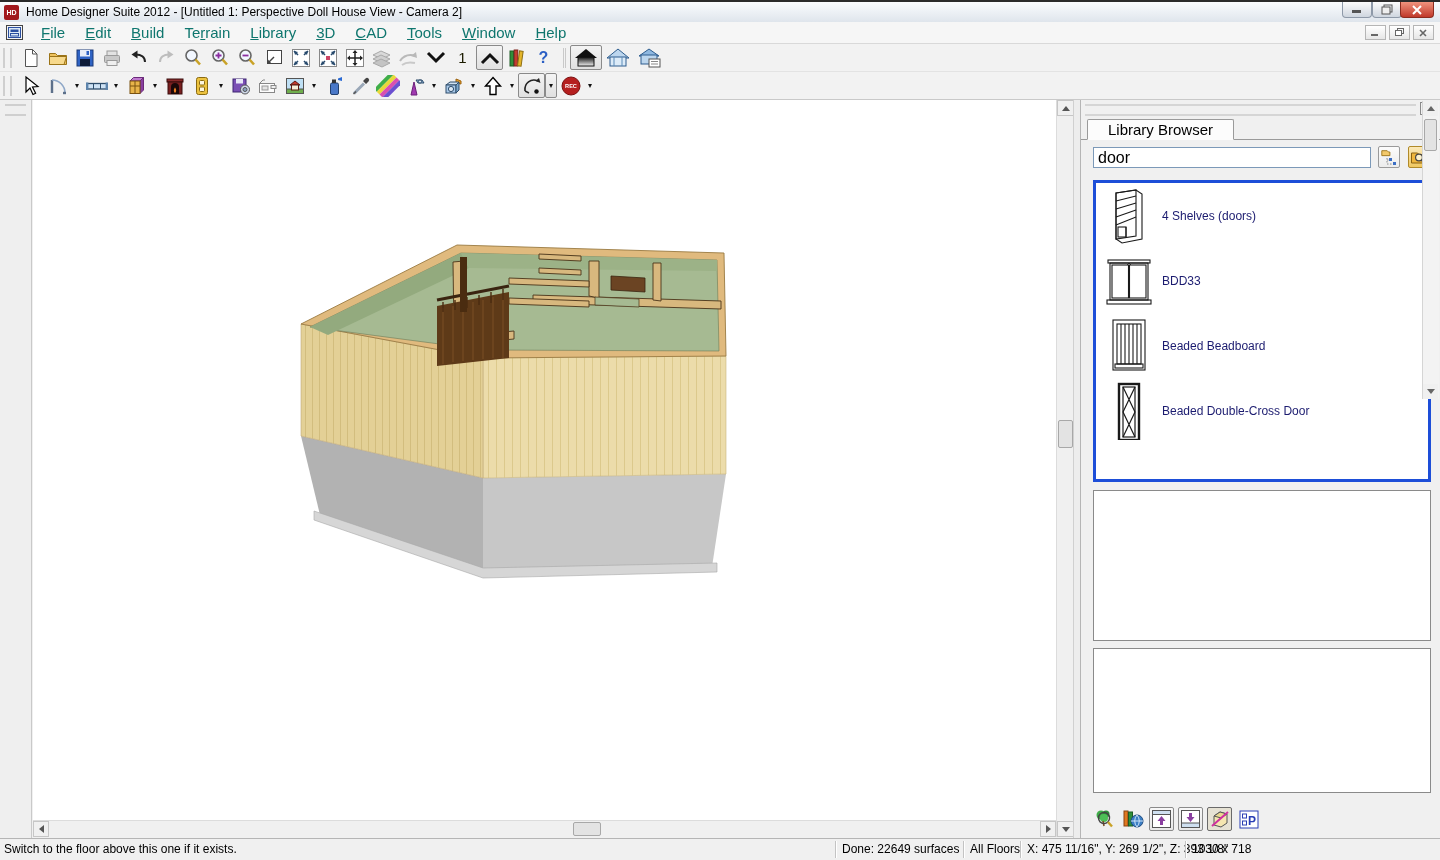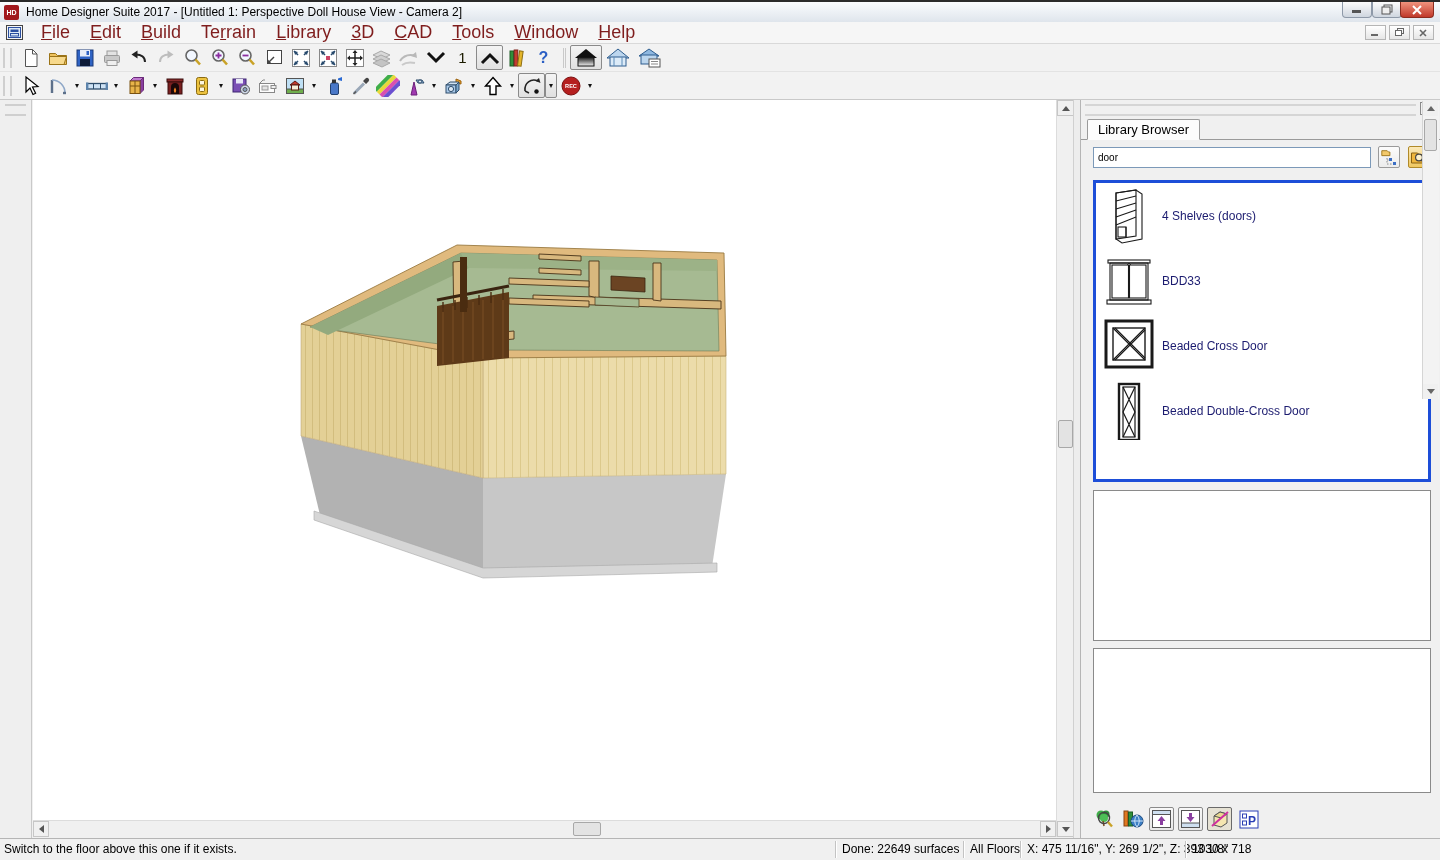--- a/index.html
+++ b/index.html
@@ -81,7 +81,7 @@
 
 <div id="titlebar">
   <div id="hd-logo">HD</div>
-  <div id="title-text">Home Designer Suite 2017 - [Untitled 1: Perspective Doll House View - Camera 2]</div>
+  <div id="title-text">Home Designer Suite 2012 - [Untitled 1: Perspective Doll House View - Camera 2]</div>
   <div class="capbtn" style="right:68px;">
     <svg width="12" height="9">
         <rect x="1" y="5" width="9" height="3" fill="#555"></rect>

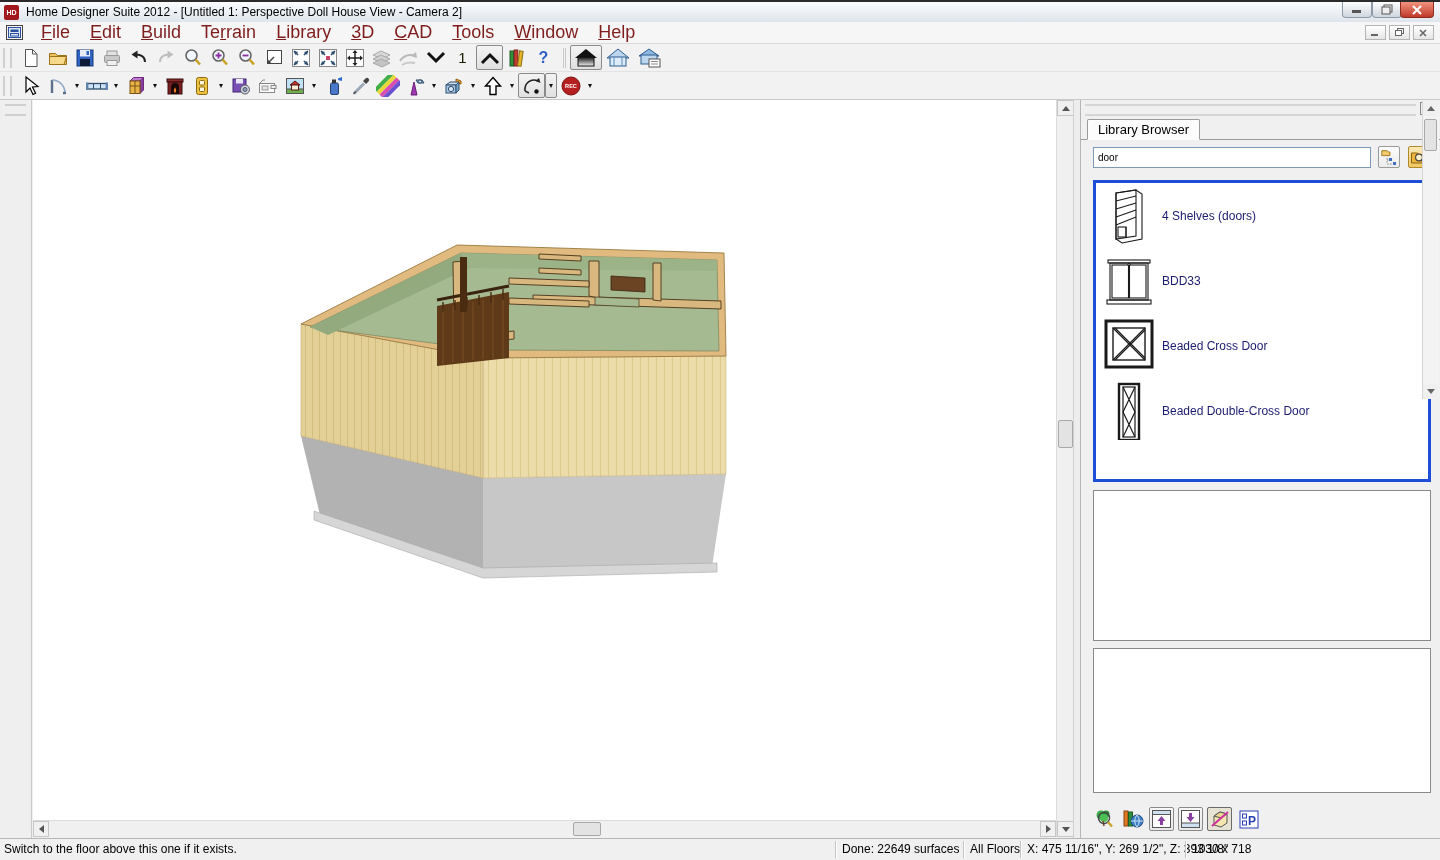--- a/index.html
+++ b/index.html
@@ -19,7 +19,7 @@
   #menubar{position:absolute;left:0;top:22px;width:1440px;height:22px;background:#f6f6f6;
     border-bottom:1px solid #d9d9d9;box-sizing:border-box;display:flex;align-items:center;}
   #mdi-icon{margin:0 8px 0 6px;}
-  .menu-item{padding:0 10px;font-size:18px;color:#7f1d1d;}
+  .menu-item{padding:0 10px;font-size:15px;color:#0f766e;}
   .menu-item u{text-decoration:underline;}
   .mdi-btns{position:absolute;right:6px;top:3px;display:flex;gap:3px;}
   .mdibtn{width:21px;height:15px;border:1px solid #b5b5b5;background:linear-gradient(#fff,#e6e6e6);

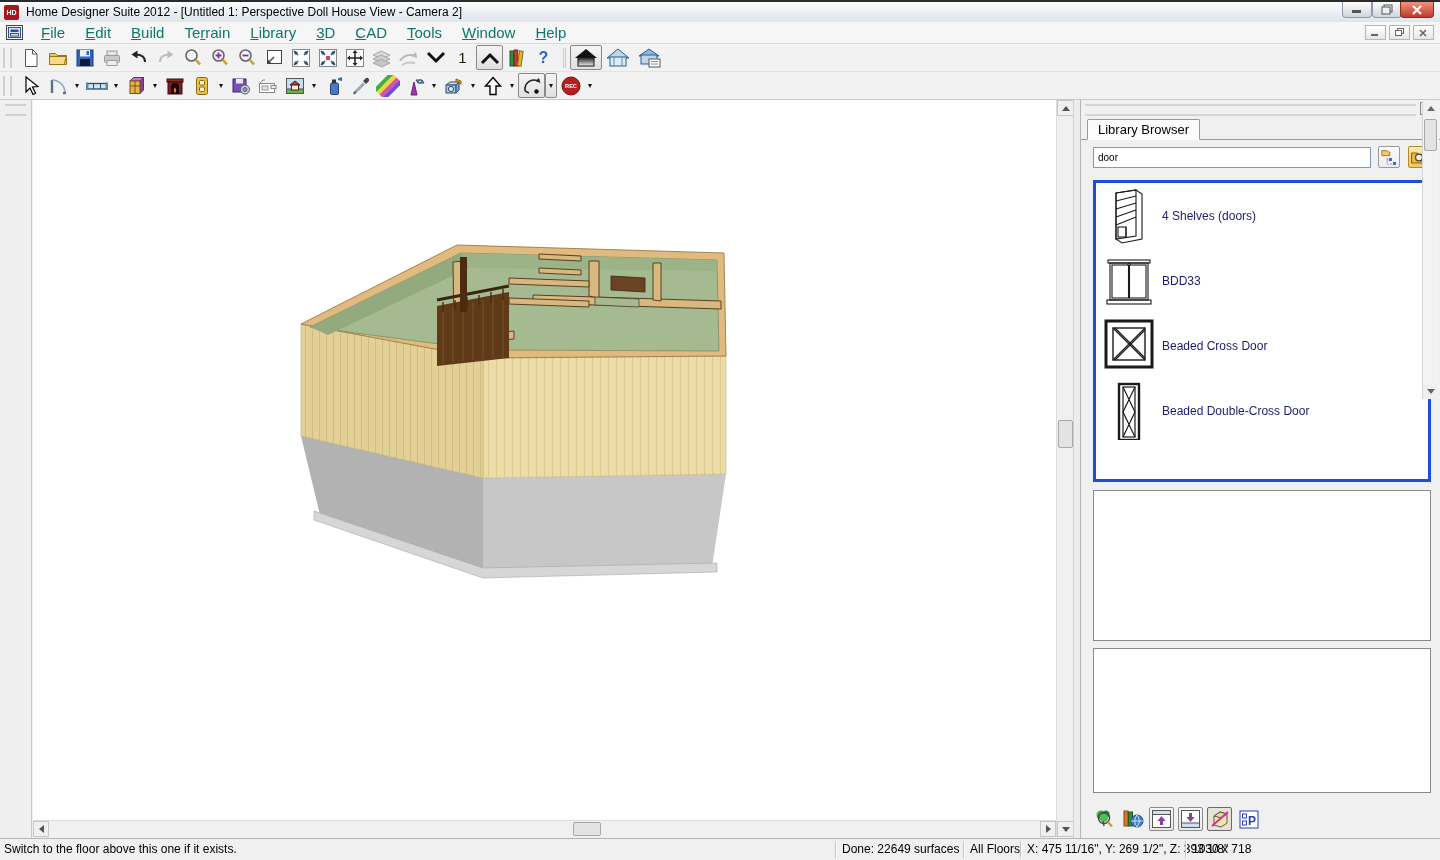--- a/index.html
+++ b/index.html
@@ -53,8 +53,8 @@
   #lib-close{position:absolute;right:6px;top:2px;width:14px;height:13px;border:1px solid #8a8a8a;background:#f0f0f0;
     font-size:8px;display:flex;align-items:center;justify-content:center;color:#222;box-sizing:border-box;}
   #lib-tabstrip{position:absolute;left:0;top:18px;width:100%;height:22px;border-bottom:1px solid #9a9a9a;box-sizing:border-box;}
-  #lib-tab{position:absolute;left:6px;top:1px;height:21px;padding:0 10px;background:#fcfcfc;border:1px solid #9a9a9a;
-    border-bottom:1px solid #fcfcfc;border-radius:2px 2px 0 0;font-size:13px;display:flex;align-items:center;box-sizing:border-box;}
+  #lib-tab{position:absolute;left:6px;top:1px;height:21px;padding:0 20px;background:#fcfcfc;border:1px solid #9a9a9a;
+    border-bottom:1px solid #fcfcfc;border-radius:2px 2px 0 0;font-size:15px;display:flex;align-items:center;box-sizing:border-box;}
   #lib-search{position:absolute;left:12px;top:47px;width:278px;height:21px;border:1px solid #7c99b8;background:#fff;
     font-size:10px;padding:1px 4px;box-sizing:border-box;font-family:"Liberation Sans",sans-serif;}
   .lib-sbtn{position:absolute;top:46px;width:22px;height:22px;border:1px solid #9a9a9a;border-radius:2px;

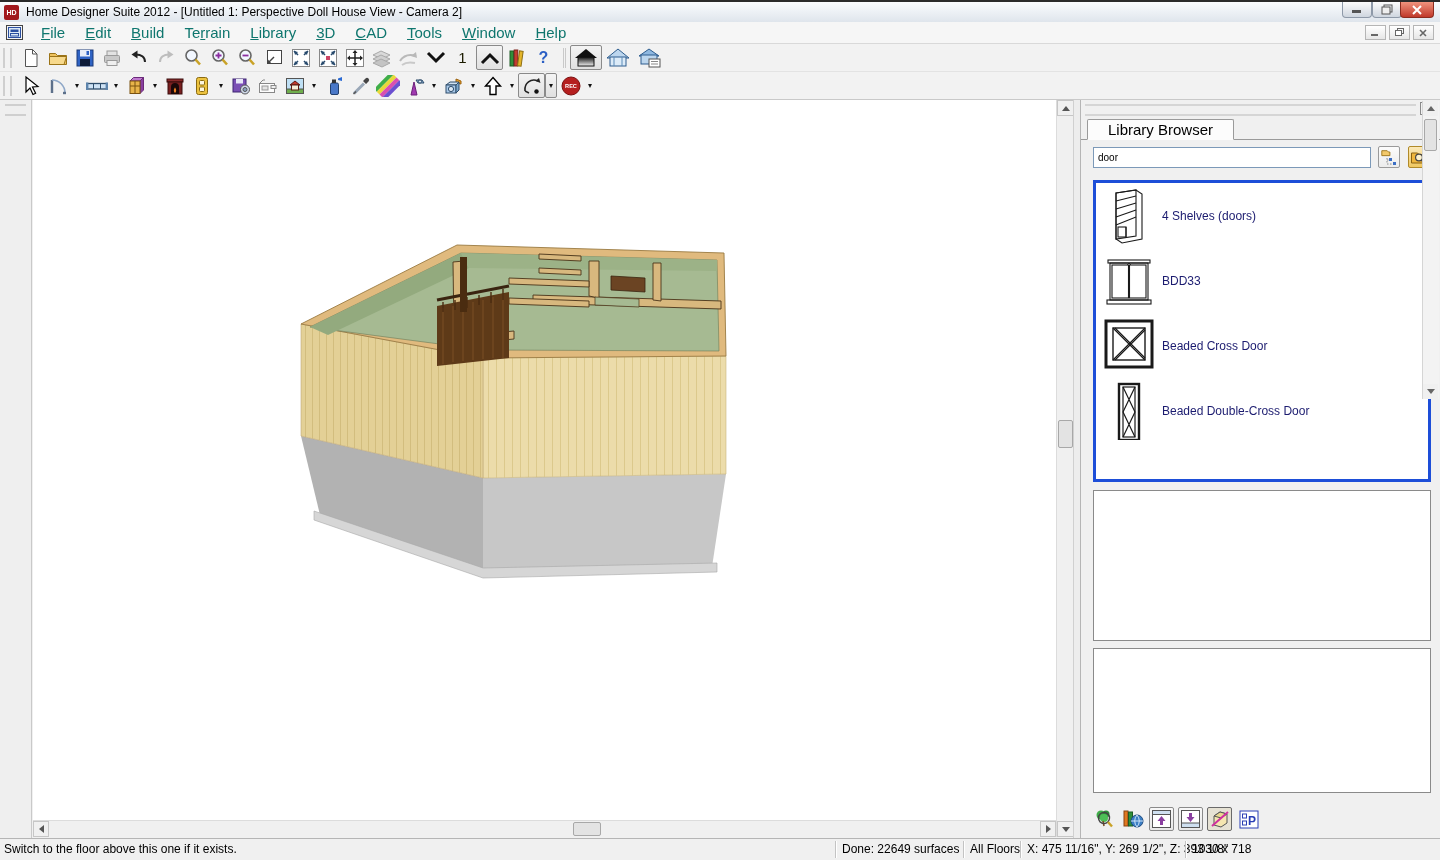--- a/index.html
+++ b/index.html
@@ -56,7 +56,7 @@
   #lib-tab{position:absolute;left:6px;top:1px;height:21px;padding:0 20px;background:#fcfcfc;border:1px solid #9a9a9a;
     border-bottom:1px solid #fcfcfc;border-radius:2px 2px 0 0;font-size:15px;display:flex;align-items:center;box-sizing:border-box;}
   #lib-search{position:absolute;left:12px;top:47px;width:278px;height:21px;border:1px solid #7c99b8;background:#fff;
-    font-size:10px;padding:1px 4px;box-sizing:border-box;font-family:"Liberation Sans",sans-serif;}
+    font-size:16px;padding:1px 4px;box-sizing:border-box;font-family:"Liberation Sans",sans-serif;}
   .lib-sbtn{position:absolute;top:46px;width:22px;height:22px;border:1px solid #9a9a9a;border-radius:2px;
     background:linear-gradient(#fcfcfc,#ececec);display:flex;align-items:center;justify-content:center;box-sizing:border-box;}
   #lib-list{position:absolute;left:12px;top:80px;width:338px;height:302px;background:#fff;border:3px solid #1d4ed8;

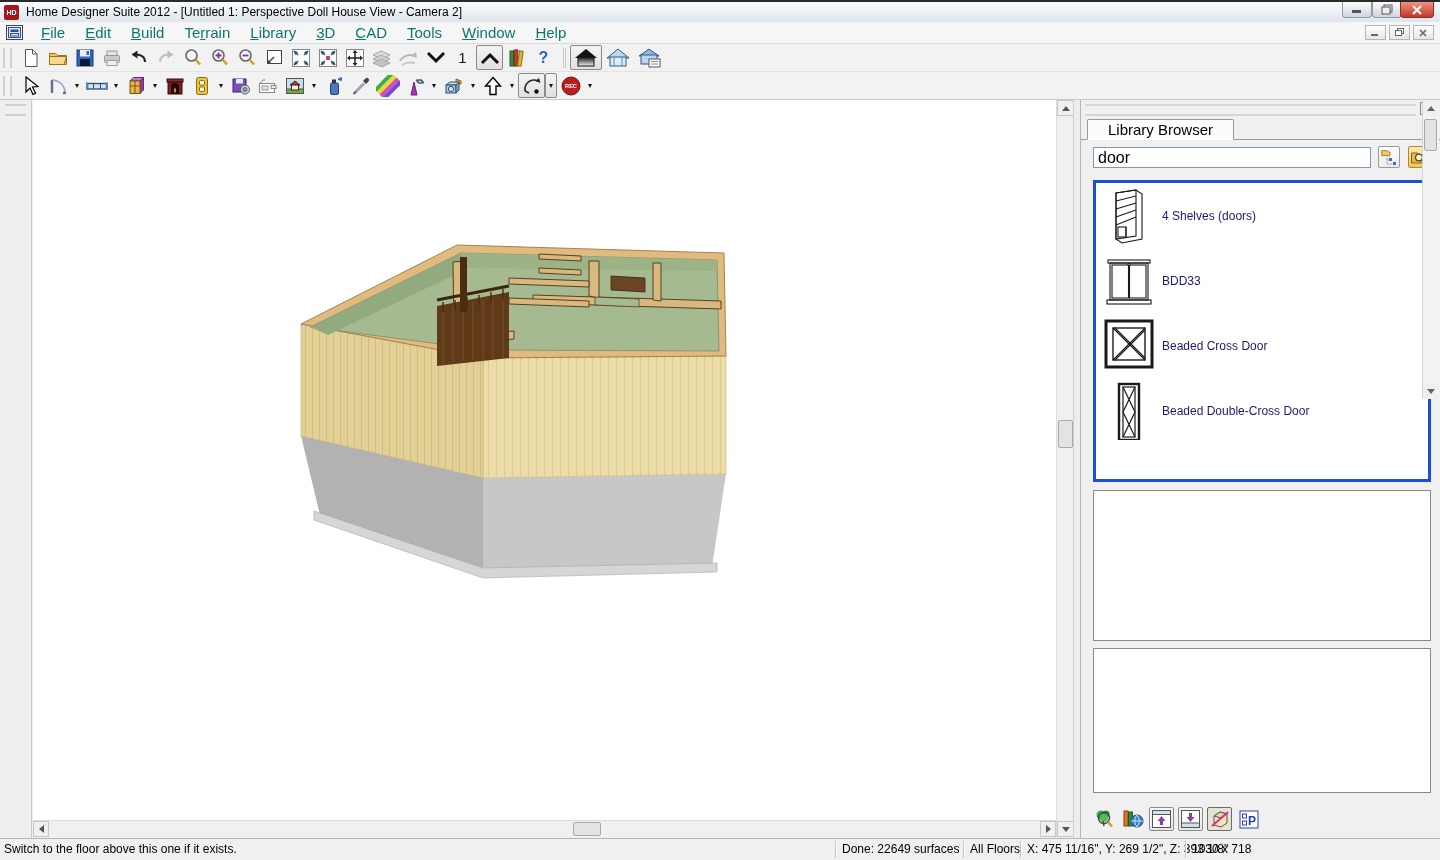--- a/index.html
+++ b/index.html
@@ -578,6 +578,21 @@
     </div>
     <div class="lib-item">
       <div class="lib-ico">
+          <svg width="46" height="58" fill="none" stroke="#1a1a1a" stroke-width="1.1">
+            <rect x="7" y="3" width="32" height="50"></rect>
+            <rect x="11" y="7" width="24" height="40"></rect>
+            <line x1="15" y1="7" x2="15" y2="47"></line>
+            <line x1="19" y1="7" x2="19" y2="47"></line>
+            <line x1="23" y1="7" x2="23" y2="47"></line>
+            <line x1="27" y1="7" x2="27" y2="47"></line>
+            <line x1="31" y1="7" x2="31" y2="47"></line>
+            <rect x="9" y="47" width="28" height="4"></rect>
+          </svg>
+        </div>
+      <div class="lib-label">Beaded Beadboard</div>
+    </div>
+    <div class="lib-item">
+      <div class="lib-ico">
           <svg width="56" height="58" fill="none" stroke="#1a1a1a">
             <rect x="5" y="4" width="46" height="46" stroke-width="3"></rect>
             <rect x="12" y="11" width="32" height="32" stroke-width="1.4"></rect>

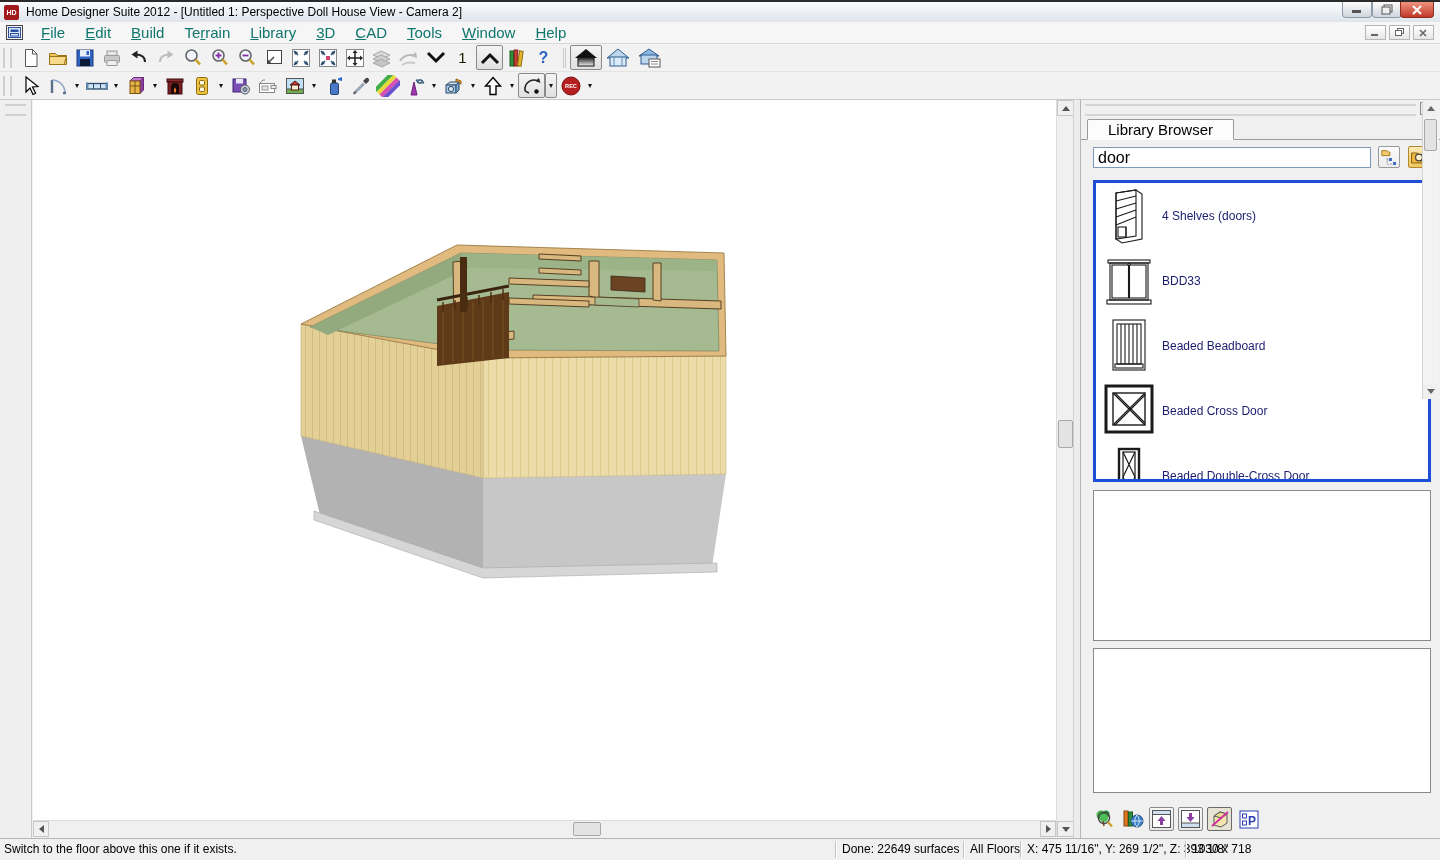--- a/index.html
+++ b/index.html
@@ -593,17 +593,6 @@
     </div>
     <div class="lib-item">
       <div class="lib-ico">
-          <svg width="56" height="58" fill="none" stroke="#1a1a1a">
-            <rect x="5" y="4" width="46" height="46" stroke-width="3"></rect>
-            <rect x="12" y="11" width="32" height="32" stroke-width="1.4"></rect>
-            <path d="M12 11l32 32m0-32L12 43" stroke-width="1.2"></path>
-            <path d="M14 11l30 30m-30 2l30-30" stroke-width="1.2"></path>
-          </svg>
-        </div>
-      <div class="lib-label">Beaded Cross Door</div>
-    </div>
-    <div class="lib-item">
-      <div class="lib-ico">
           <svg width="44" height="58" fill="none" stroke="#1a1a1a">
             <rect x="12" y="2" width="20" height="56" stroke-width="2.4"></rect>
             <rect x="16" y="5" width="12" height="50" stroke-width="1.2"></rect>

